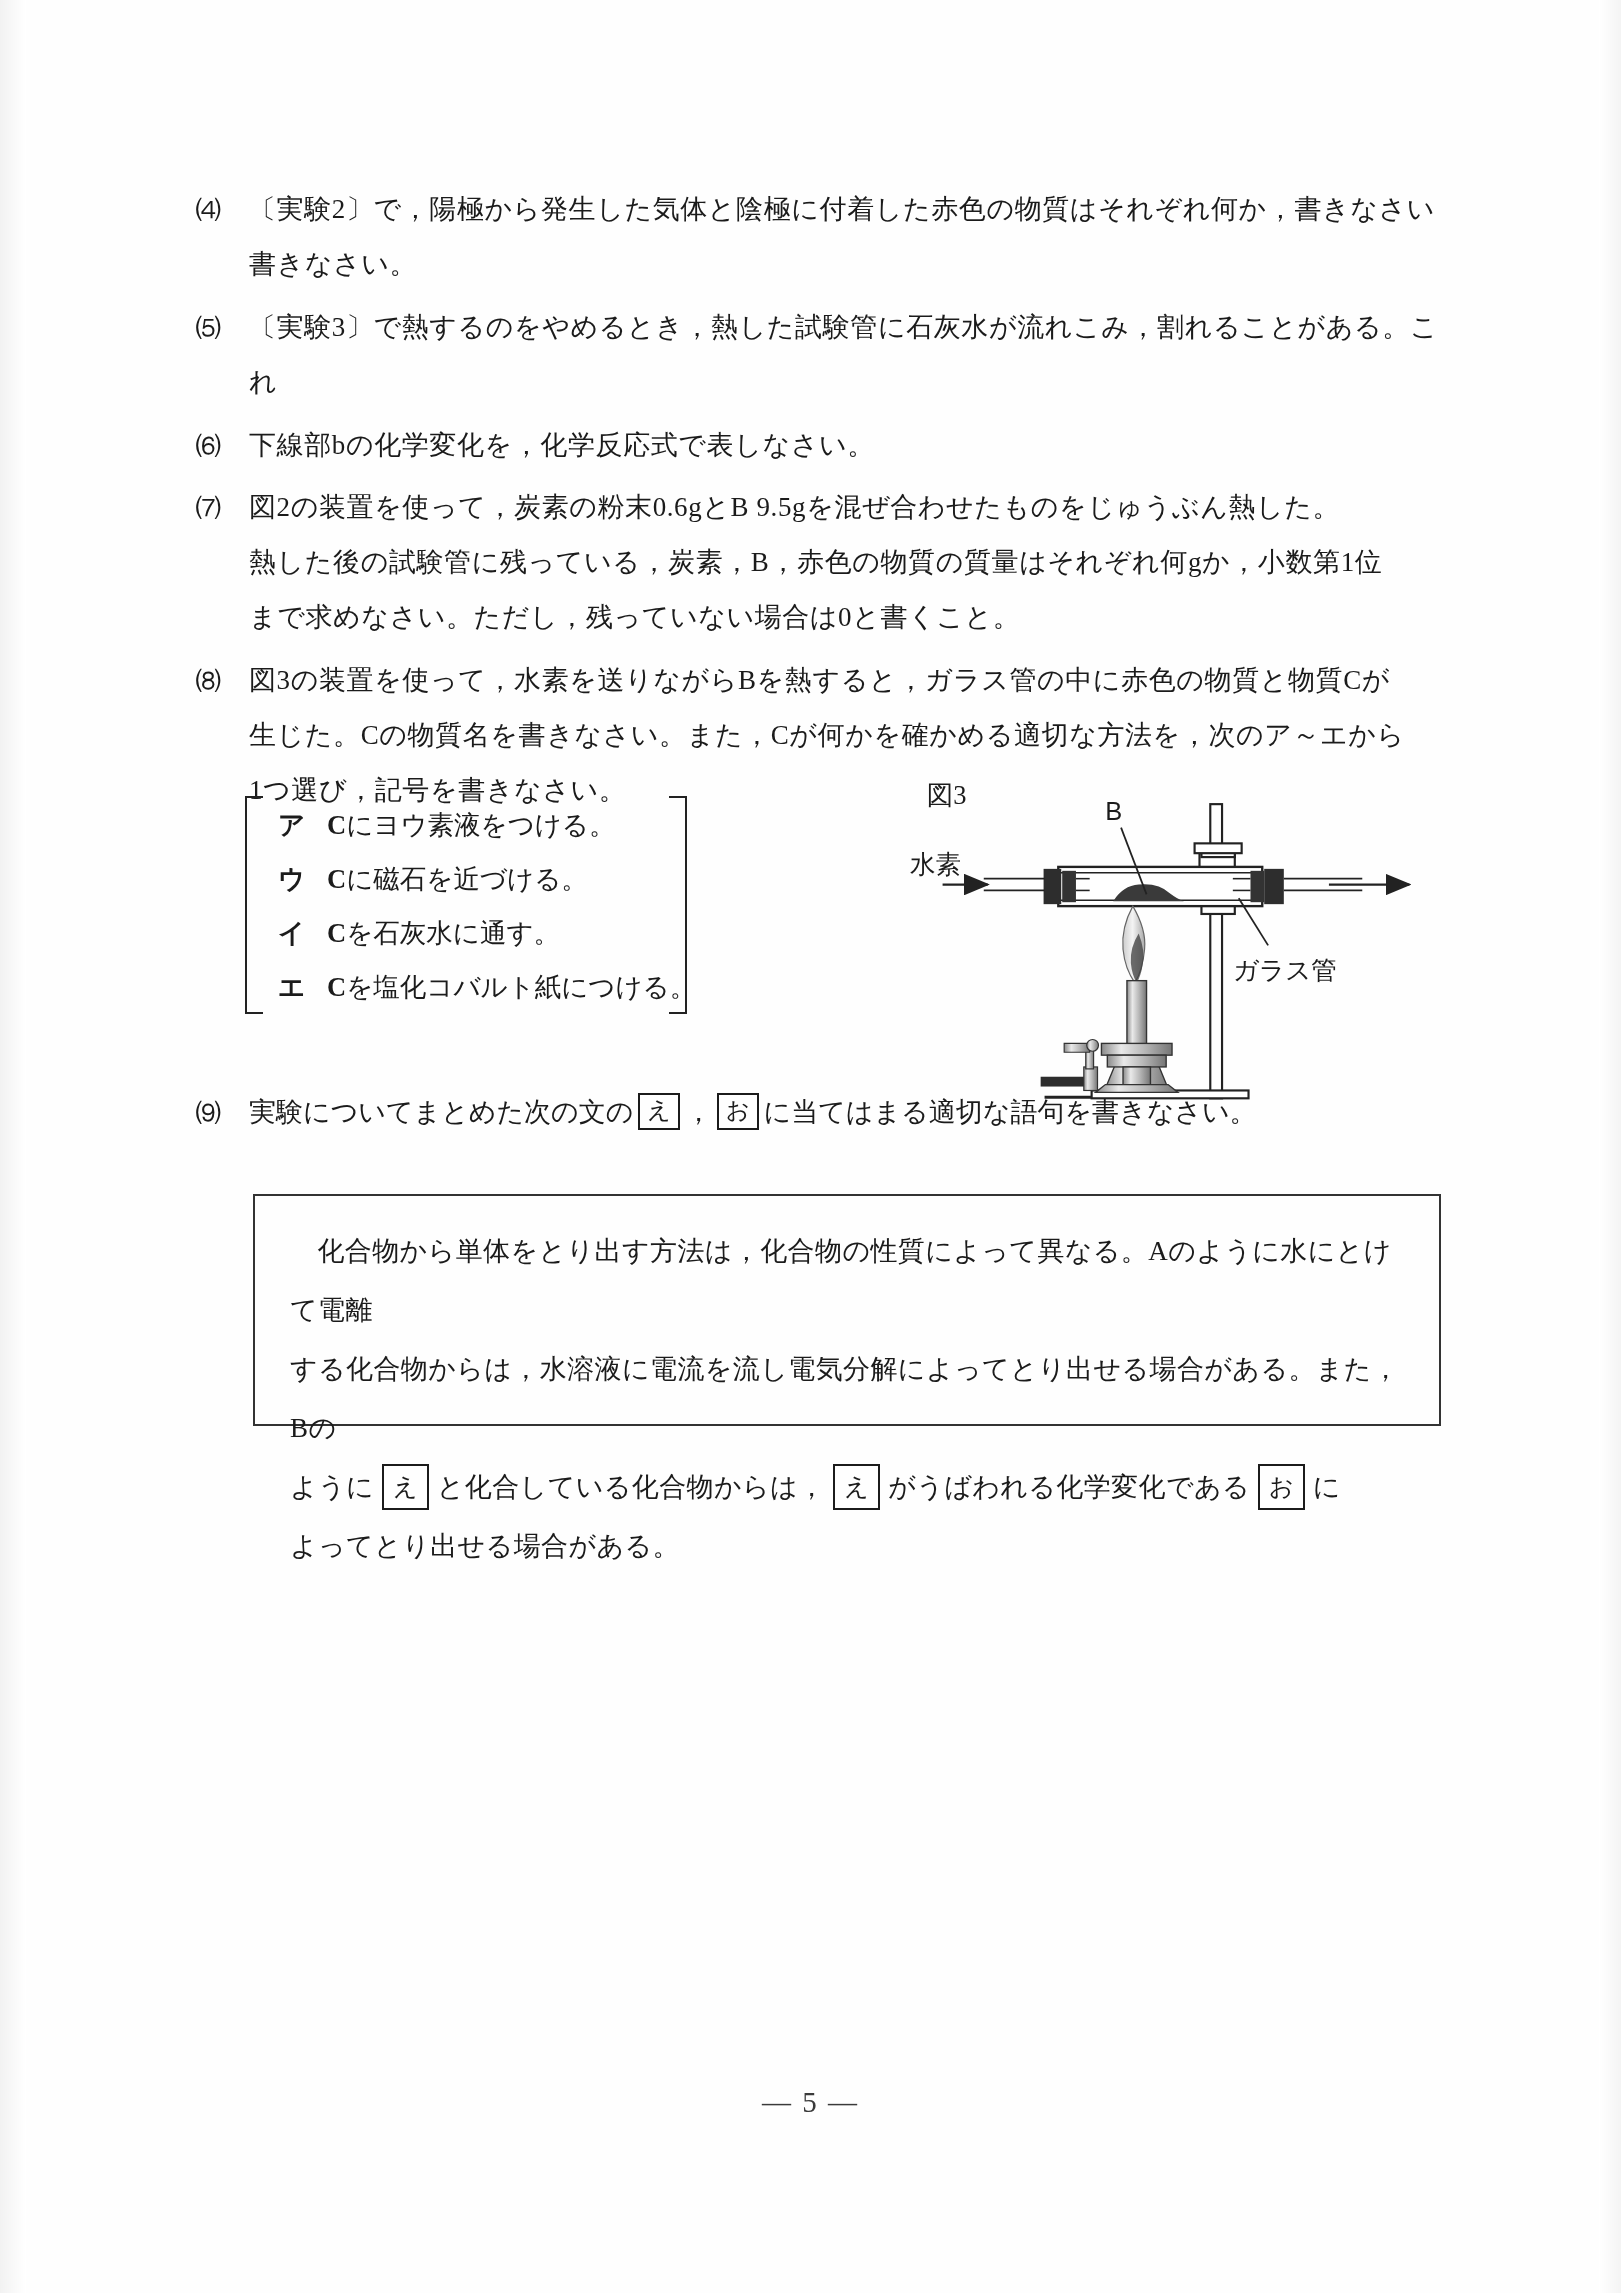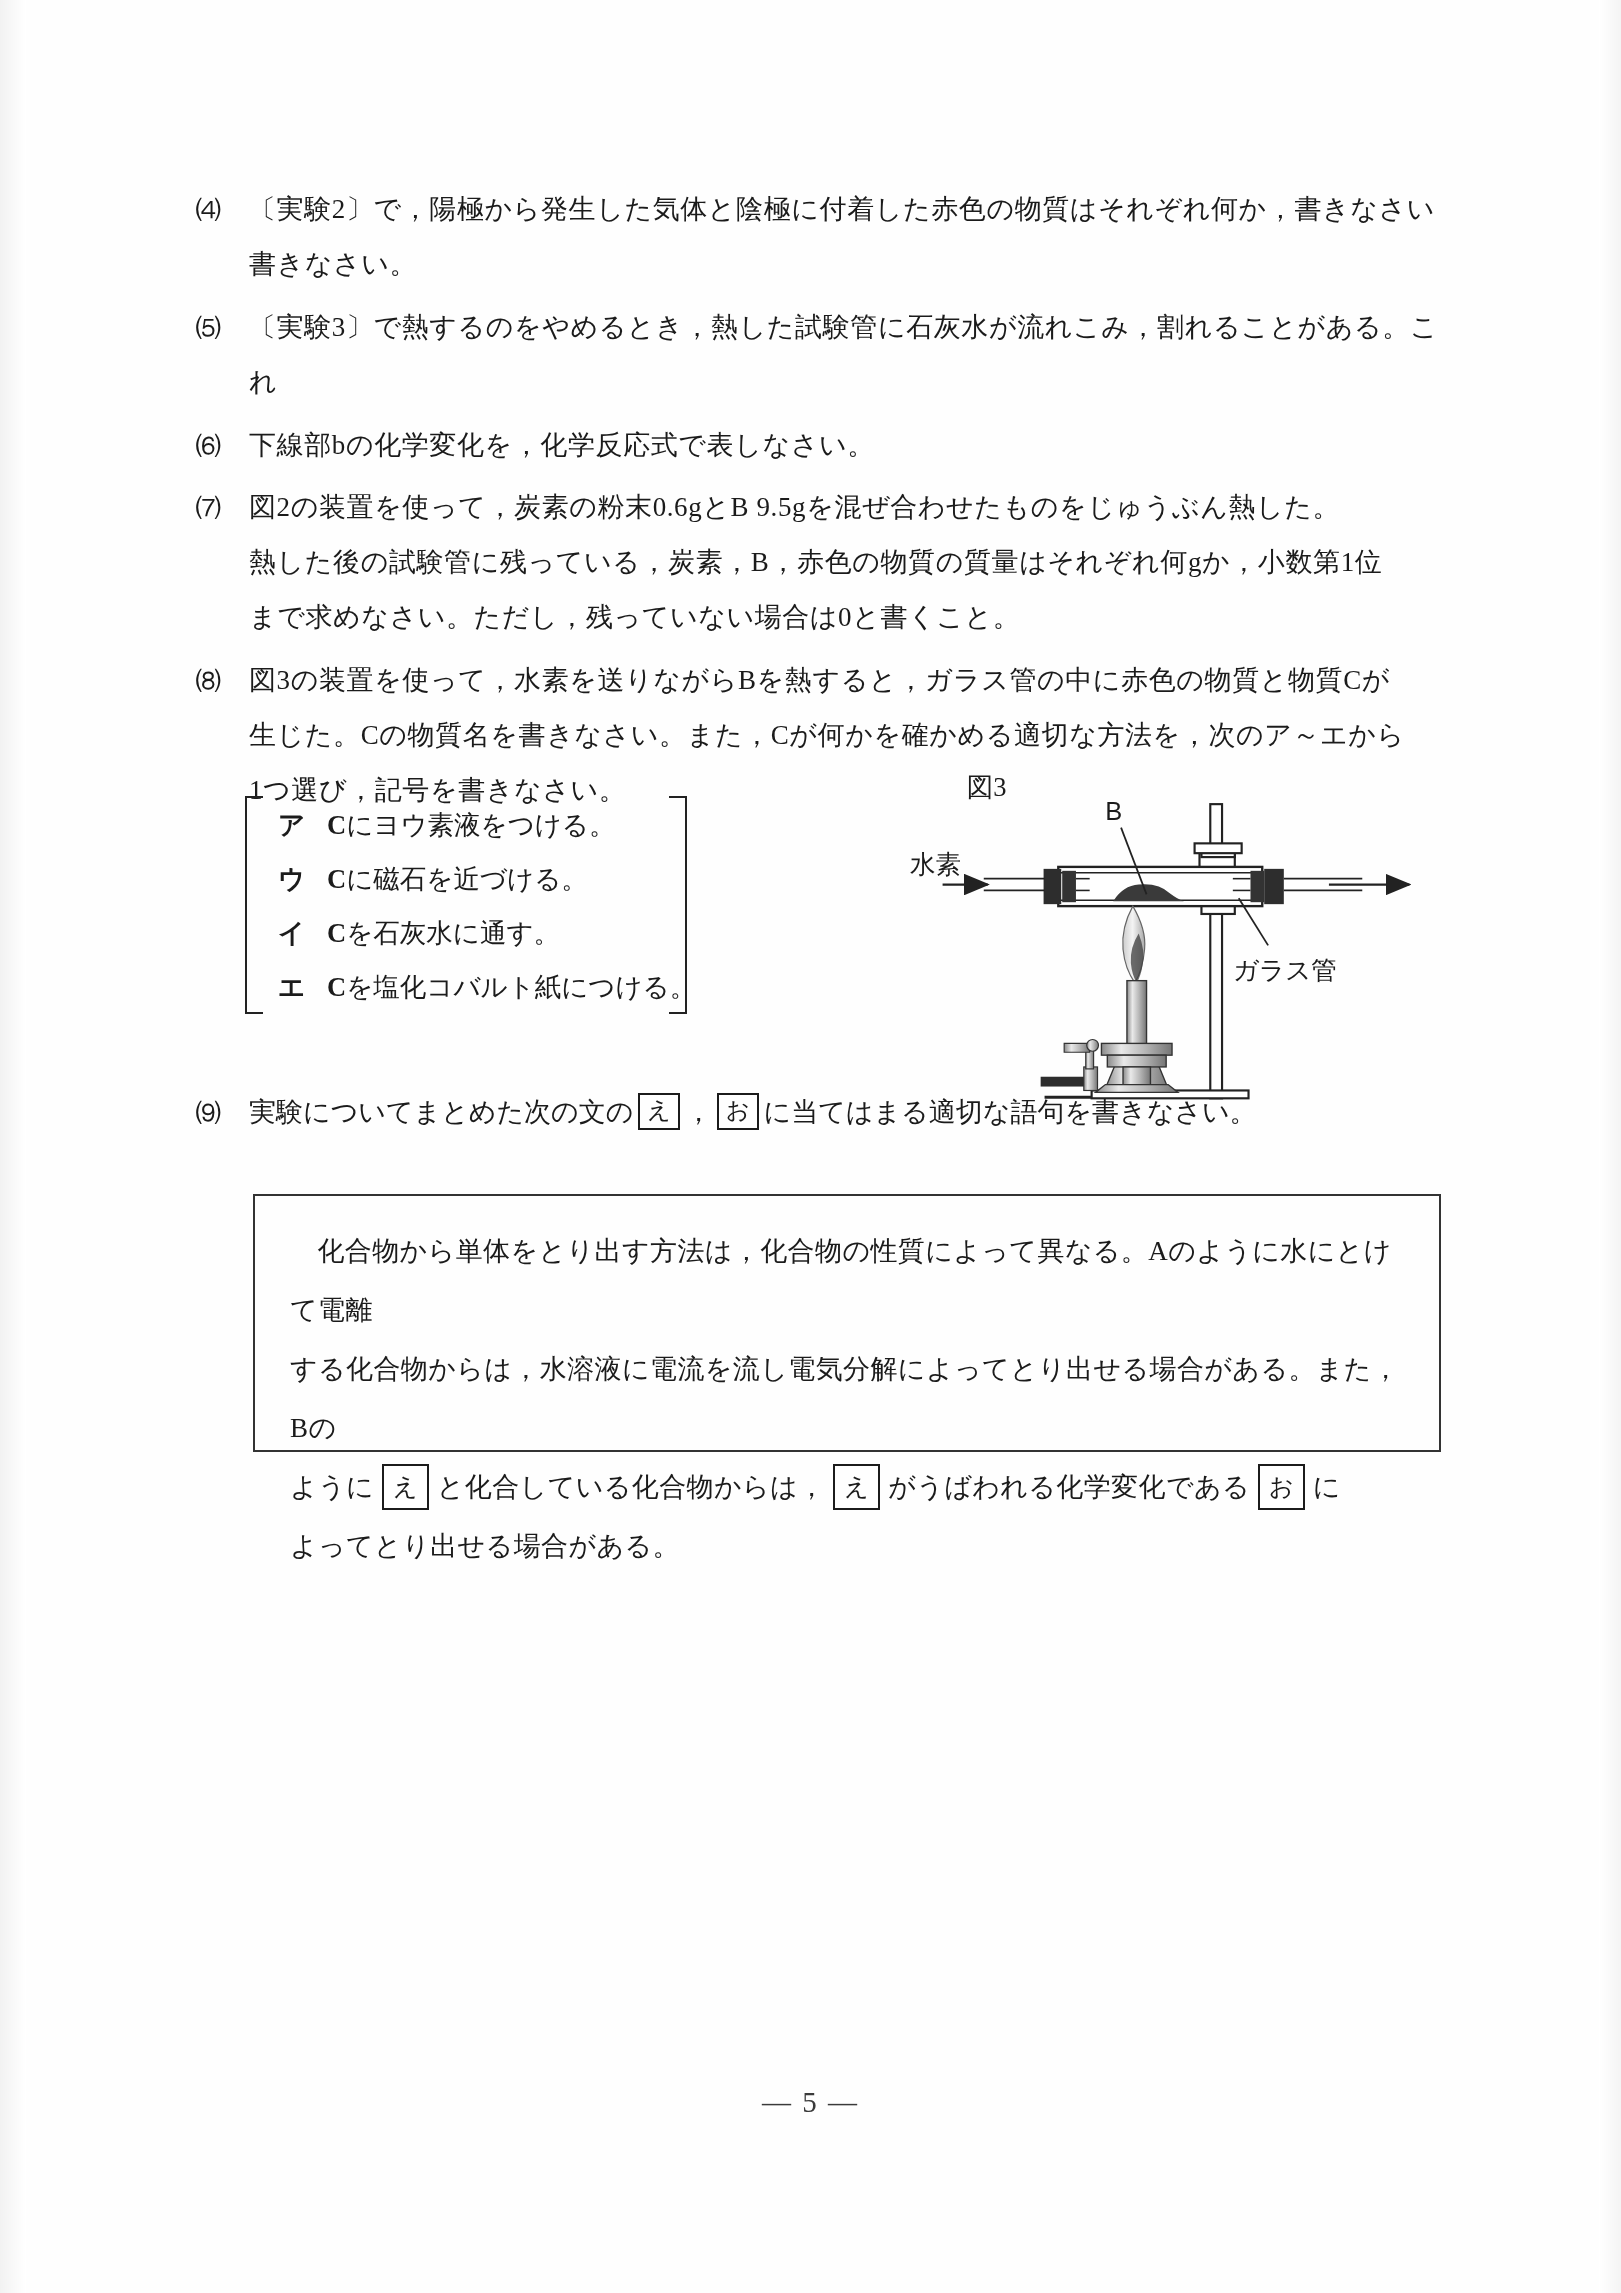--- a/index.html
+++ b/index.html
@@ -110,9 +110,8 @@
   .fig3-label {
     position: absolute;
     left: 7.8px;
-    top: 8px;
+    top: 16px;
     font-size: 26.5px;
-    margin-left: 40px;
   }
   .fig3 svg { position: absolute; left: 0; top: 0; }
 

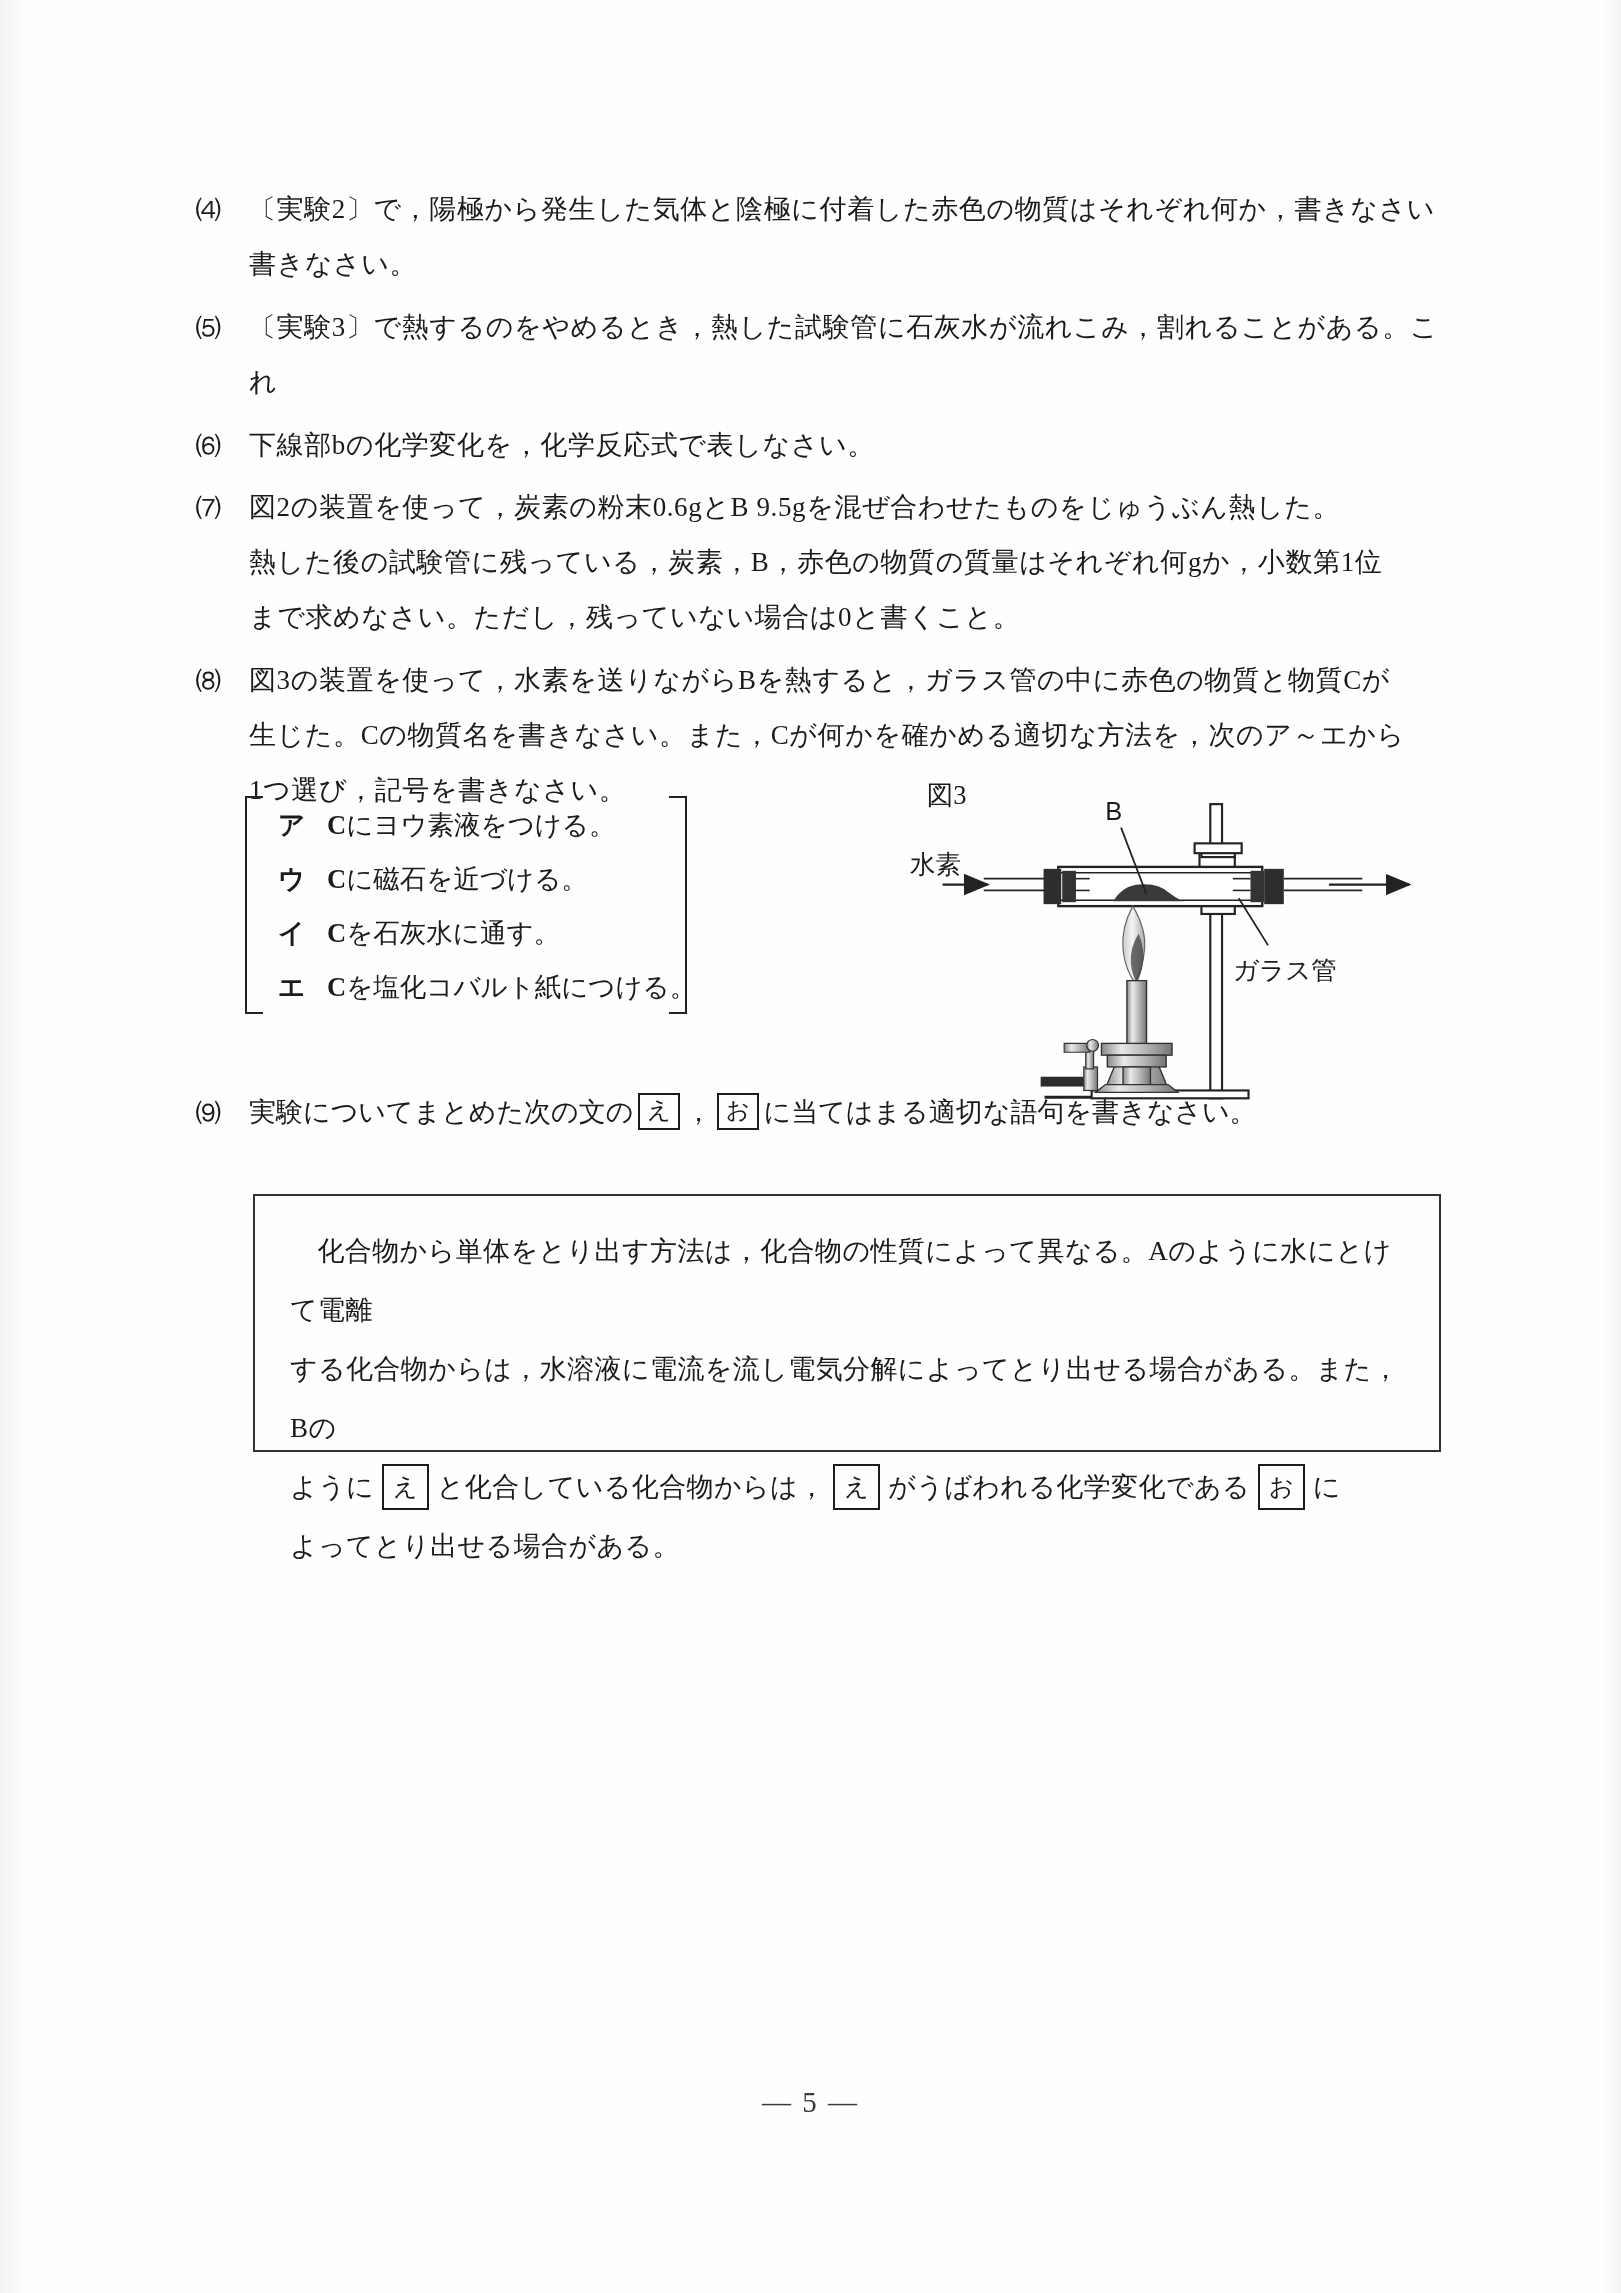--- a/index.html
+++ b/index.html
@@ -121,7 +121,7 @@
     left: 253px;
     top: 1194px;
     width: 1188px;
-    height: 258px;
+    height: 232px;
     border: 2px solid #333;
     box-sizing: border-box;
   }

